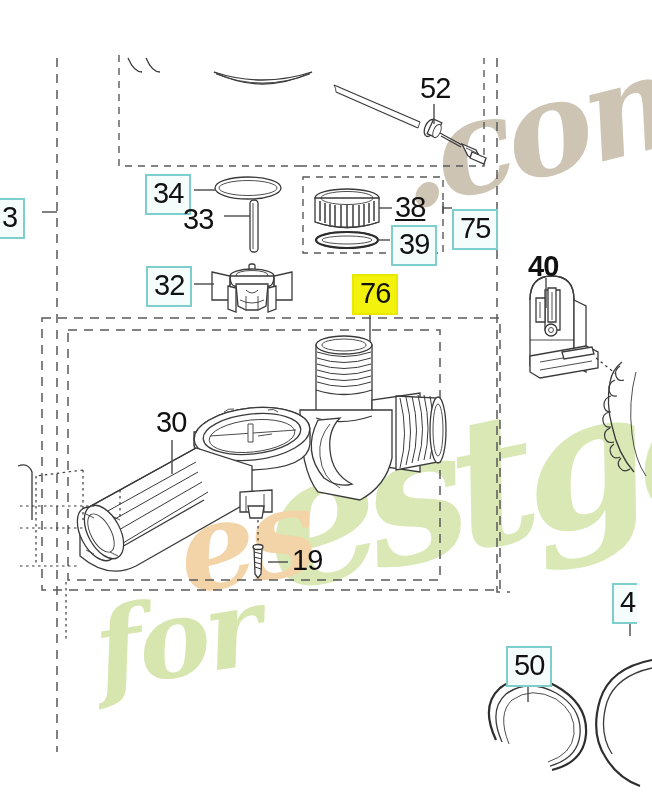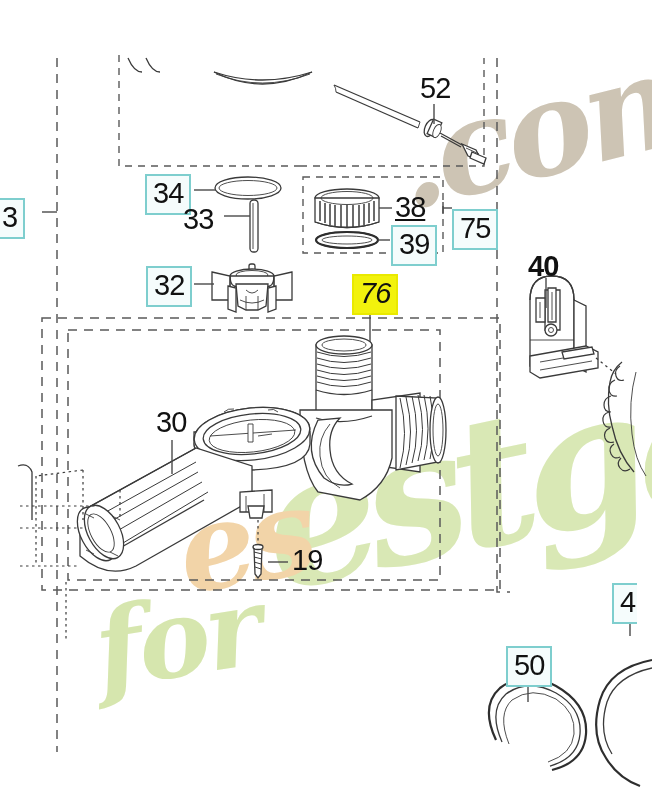--- a/index.html
+++ b/index.html
@@ -92,7 +92,6 @@
     background:#f2f20d;
     padding:3px 6px 5px 6px;
     color:#111111;
-    font-style:italic;
   }
   .label.plain{
     padding:0;

